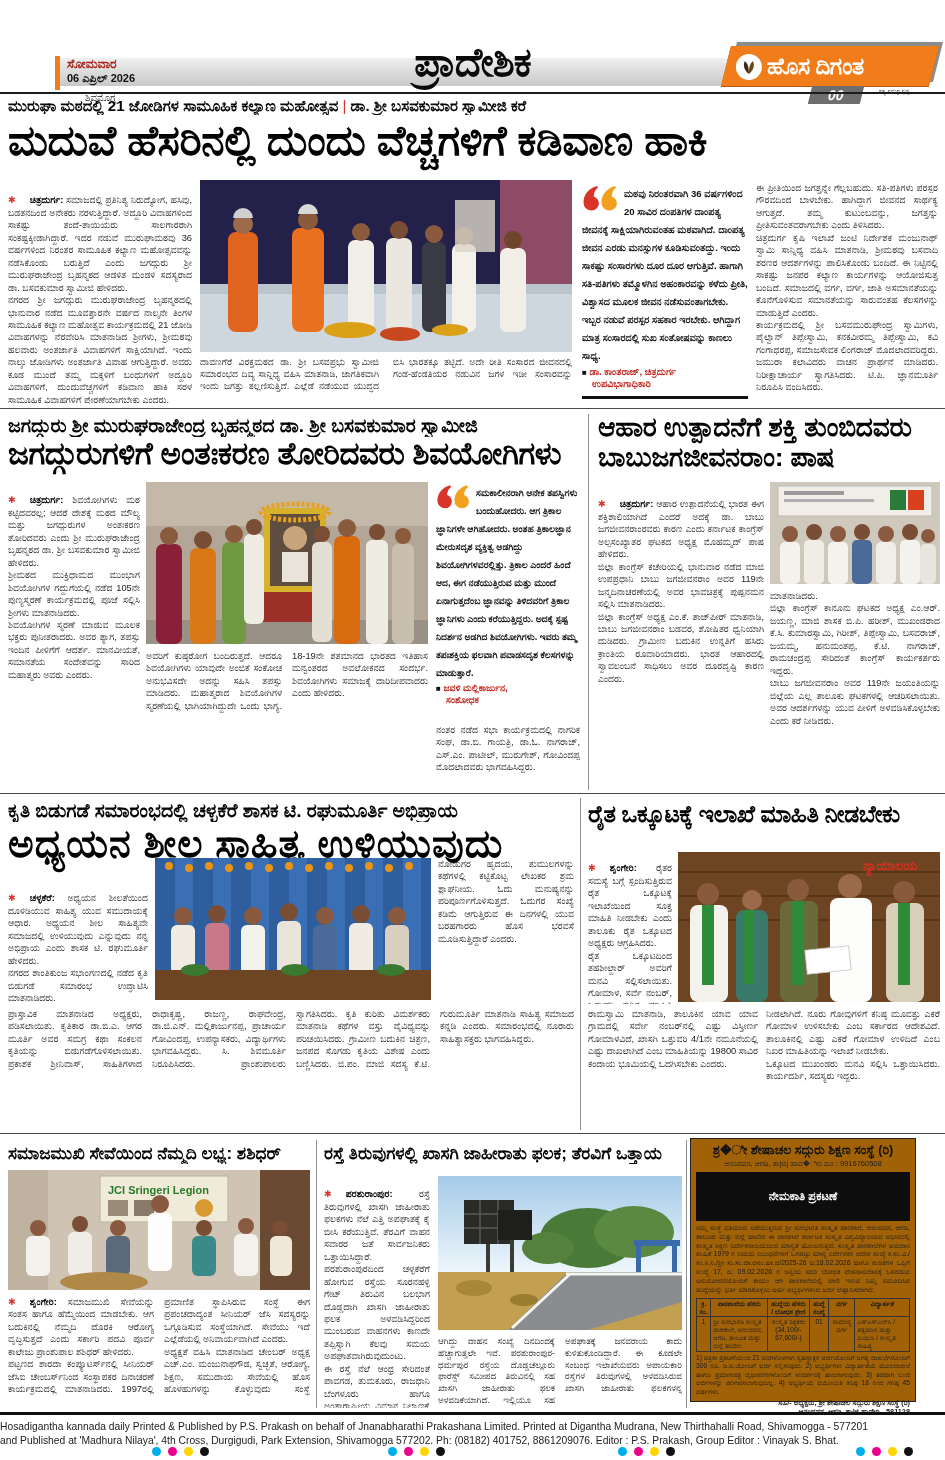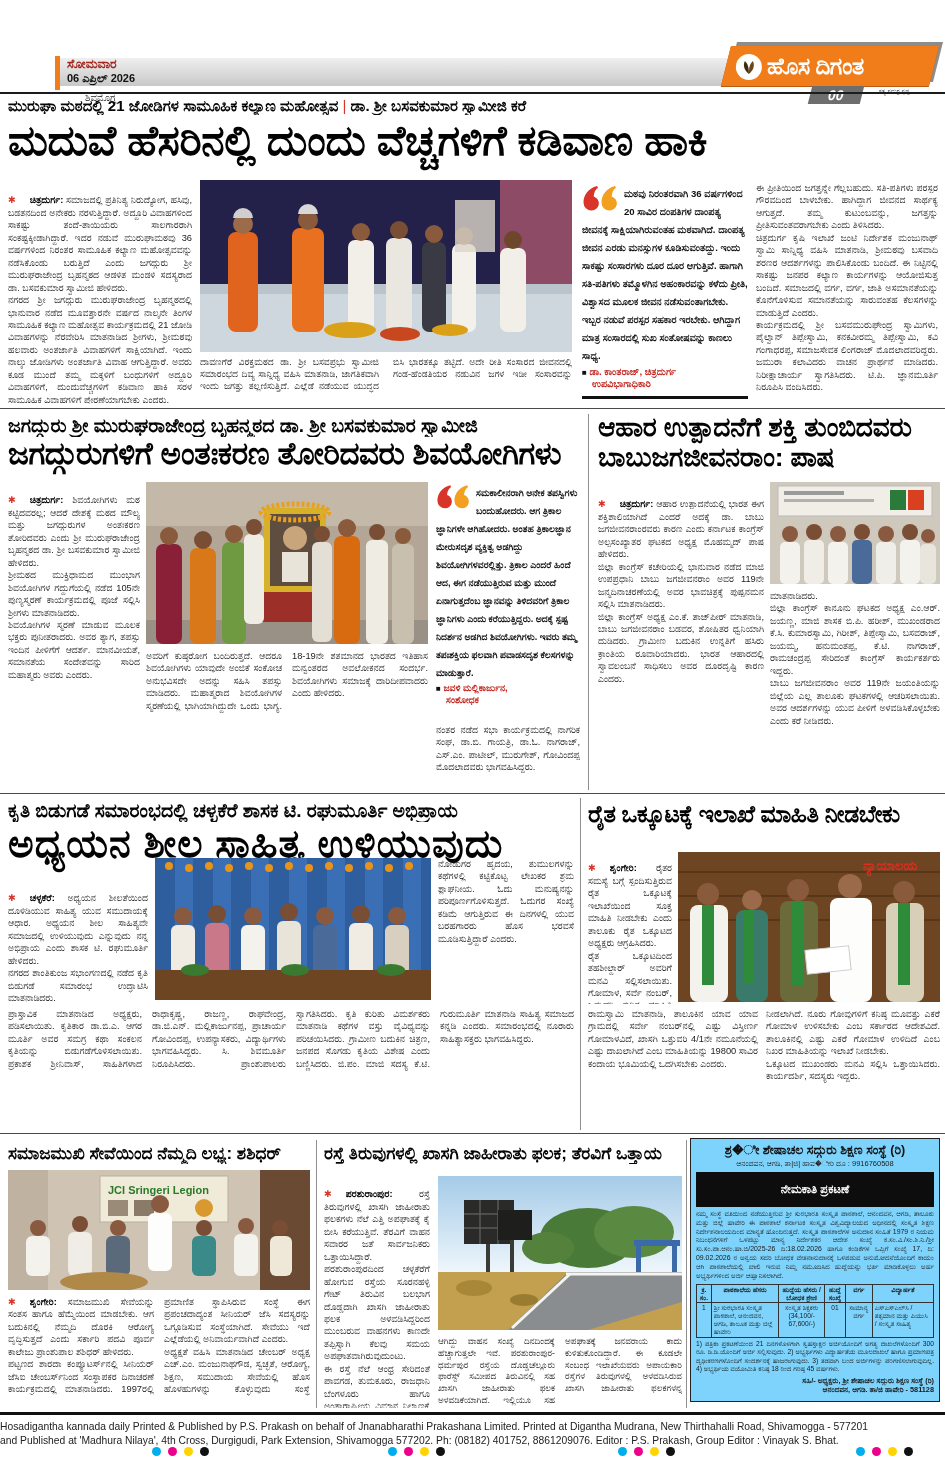--- a/index.html
+++ b/index.html
@@ -79,6 +79,7 @@
     <div class="ddate">06 ಎಪ್ರಿಲ್ 2026</div>
     <div class="dcity">ಶಿವಮೊಗ್ಗ</div>
   </div>
+  <div class="section-title">ಪ್ರಾದೇಶಿಕ</div>
   <div class="logo-wrap">
     <div class="logo-shadow"></div>
     <div class="logo-main">

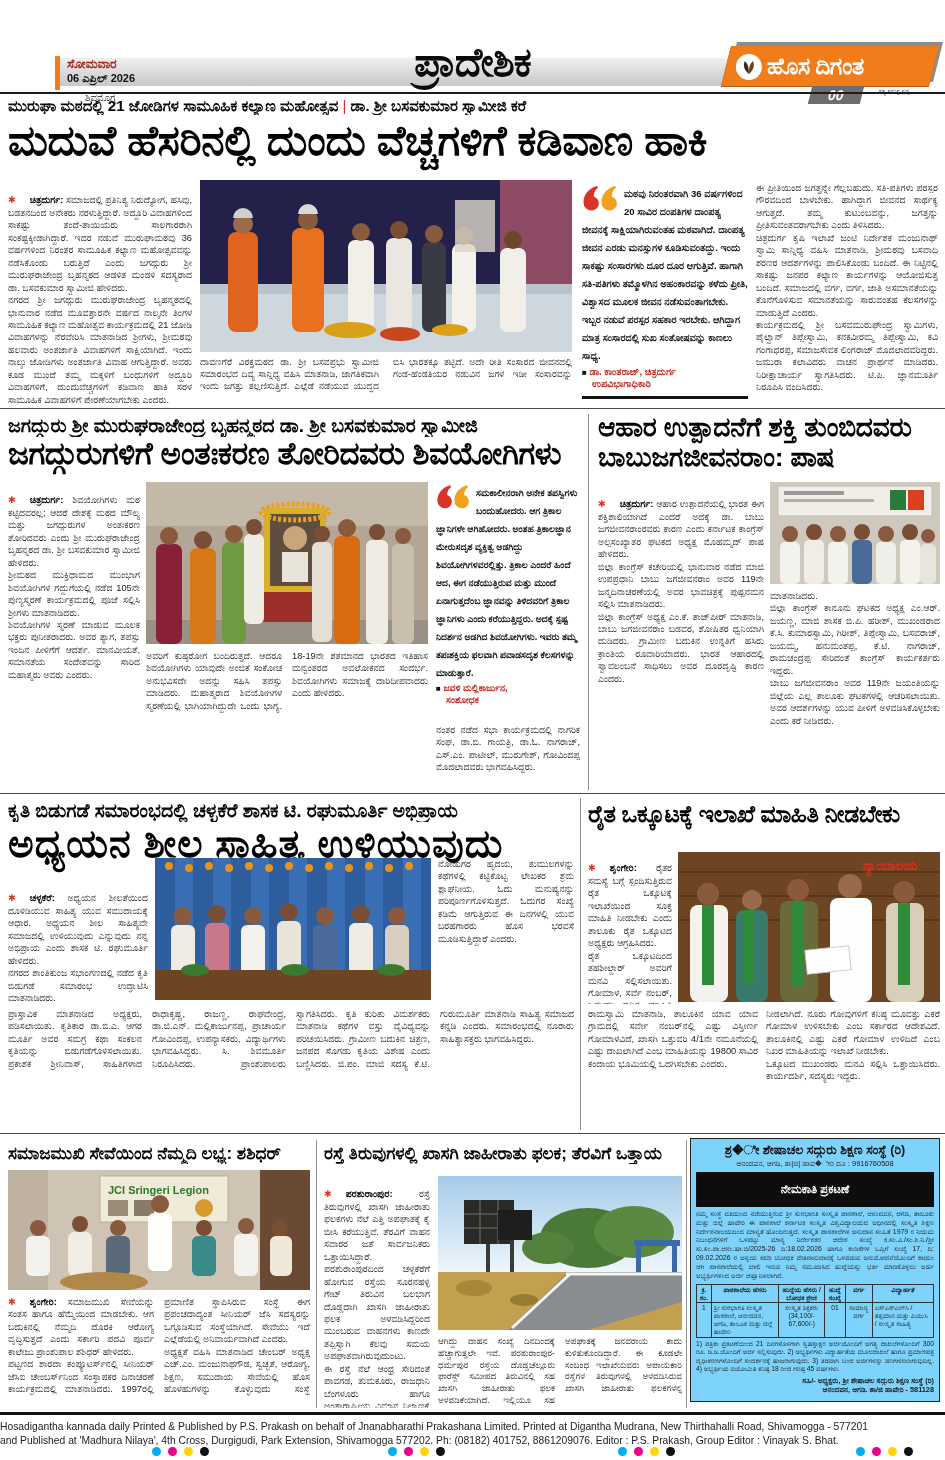--- a/index.html
+++ b/index.html
@@ -48,8 +48,8 @@
   .pagenum{position:absolute;left:92px;top:46px;width:52px;height:18px;background:#6e6e6e;
            transform:skewX(-14deg);color:#fff;font-weight:800;font-size:14px;text-align:center;line-height:18px;}
   
-  .adbox{position:absolute;left:690px;top:1138px;width:250px;height:264px;border:1.4px solid #222;
-         padding:4px 5px;box-sizing:border-box;background:#7dd3fc;}
+  .adbox{position:absolute;left:690px;top:1138px;width:226px;height:264px;border:1.4px solid #222;
+         padding:4px 5px;box-sizing:border-box;background:#a16207;}
   .ad-title{text-align:center;font-size:12.5px;font-weight:900;color:#111;}
   .ad-addr{text-align:center;font-size:7.5px;color:#222;margin-top:1px;}
   .ad-bar{background:#0d0d0d;color:#fff;text-align:center;font-weight:800;font-size:11.5px;

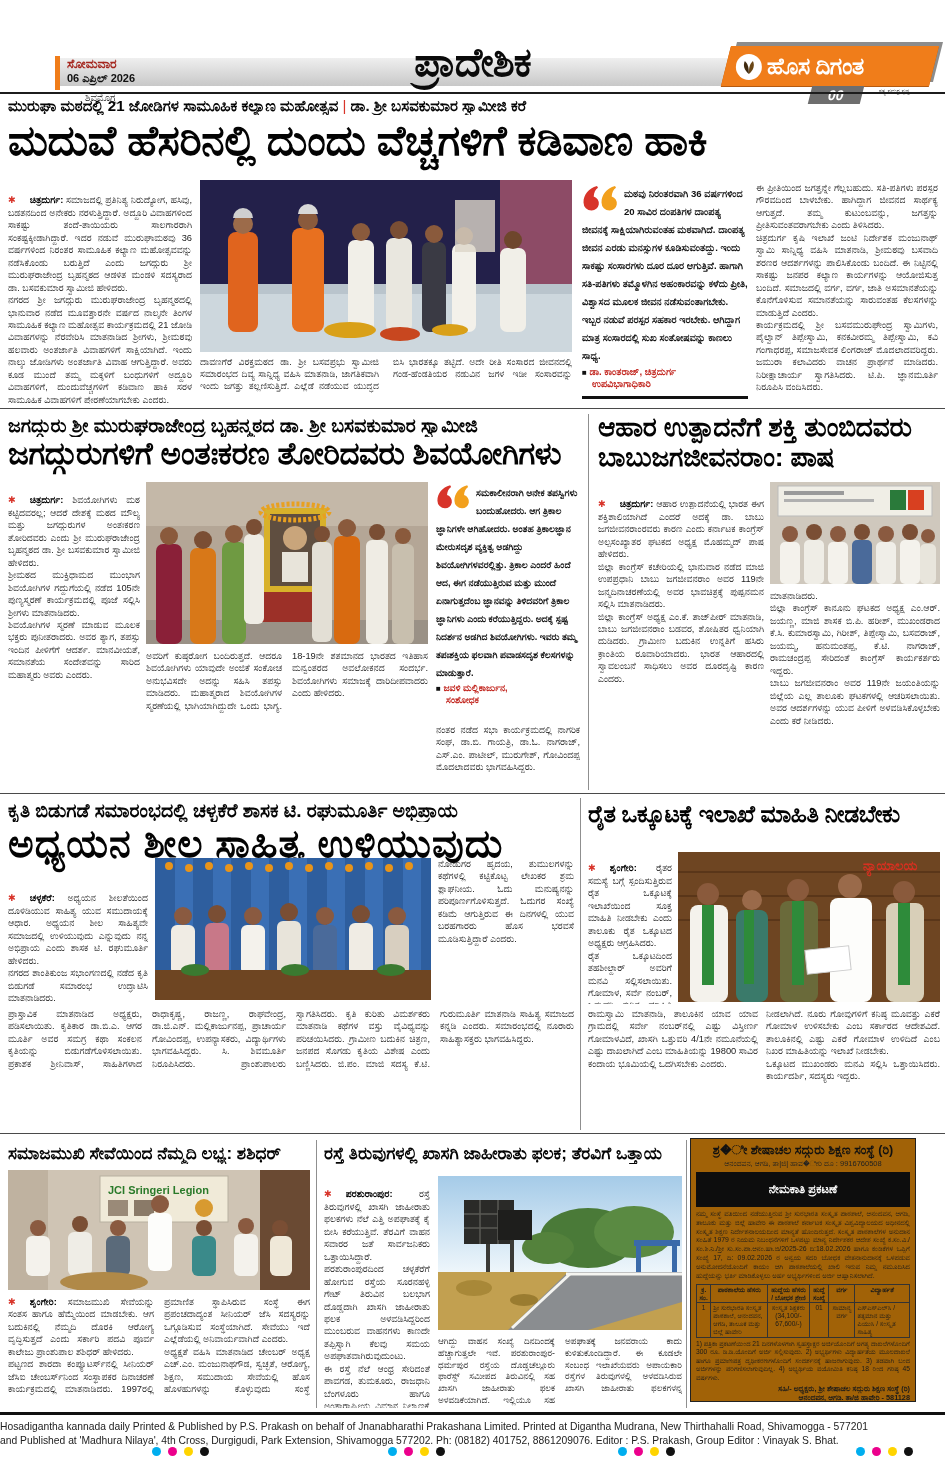--- a/index.html
+++ b/index.html
@@ -53,7 +53,7 @@
   .ad-title{text-align:center;font-size:12.5px;font-weight:900;color:#111;}
   .ad-addr{text-align:center;font-size:7.5px;color:#222;margin-top:1px;}
   .ad-bar{background:#0d0d0d;color:#fff;text-align:center;font-weight:800;font-size:11.5px;
-          padding:11px 0;margin:3px 0;}
+          padding:18px 0;margin:3px 0;}
   .ad-para{font-size:6.9px;line-height:1.28;text-align:justify;color:#1a1a1a;}
   .ad-table{width:100%;border-collapse:collapse;margin-top:3px;font-size:6.6px;line-height:1.2;}
   .ad-table th,.ad-table td{border:0.8px solid #333;padding:1px 2px;vertical-align:top;text-align:center;}

